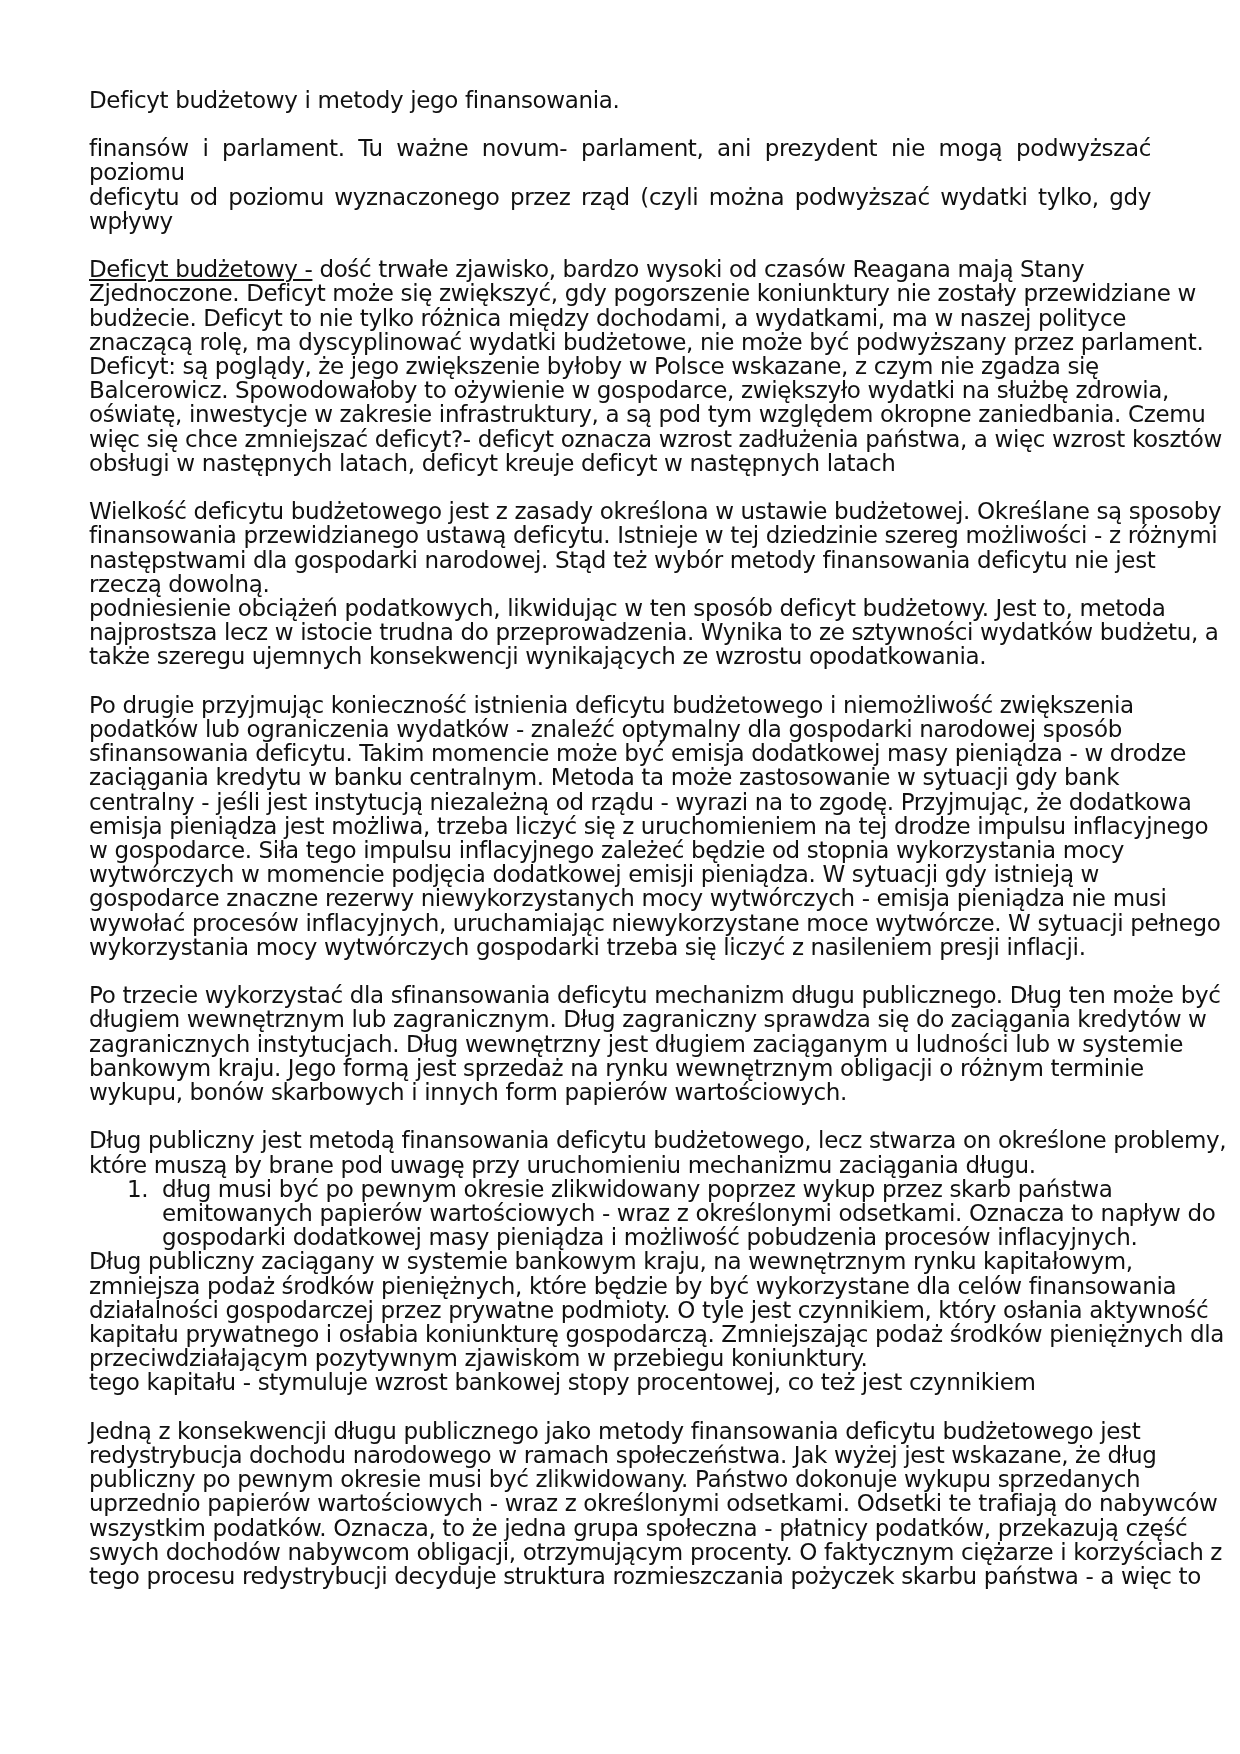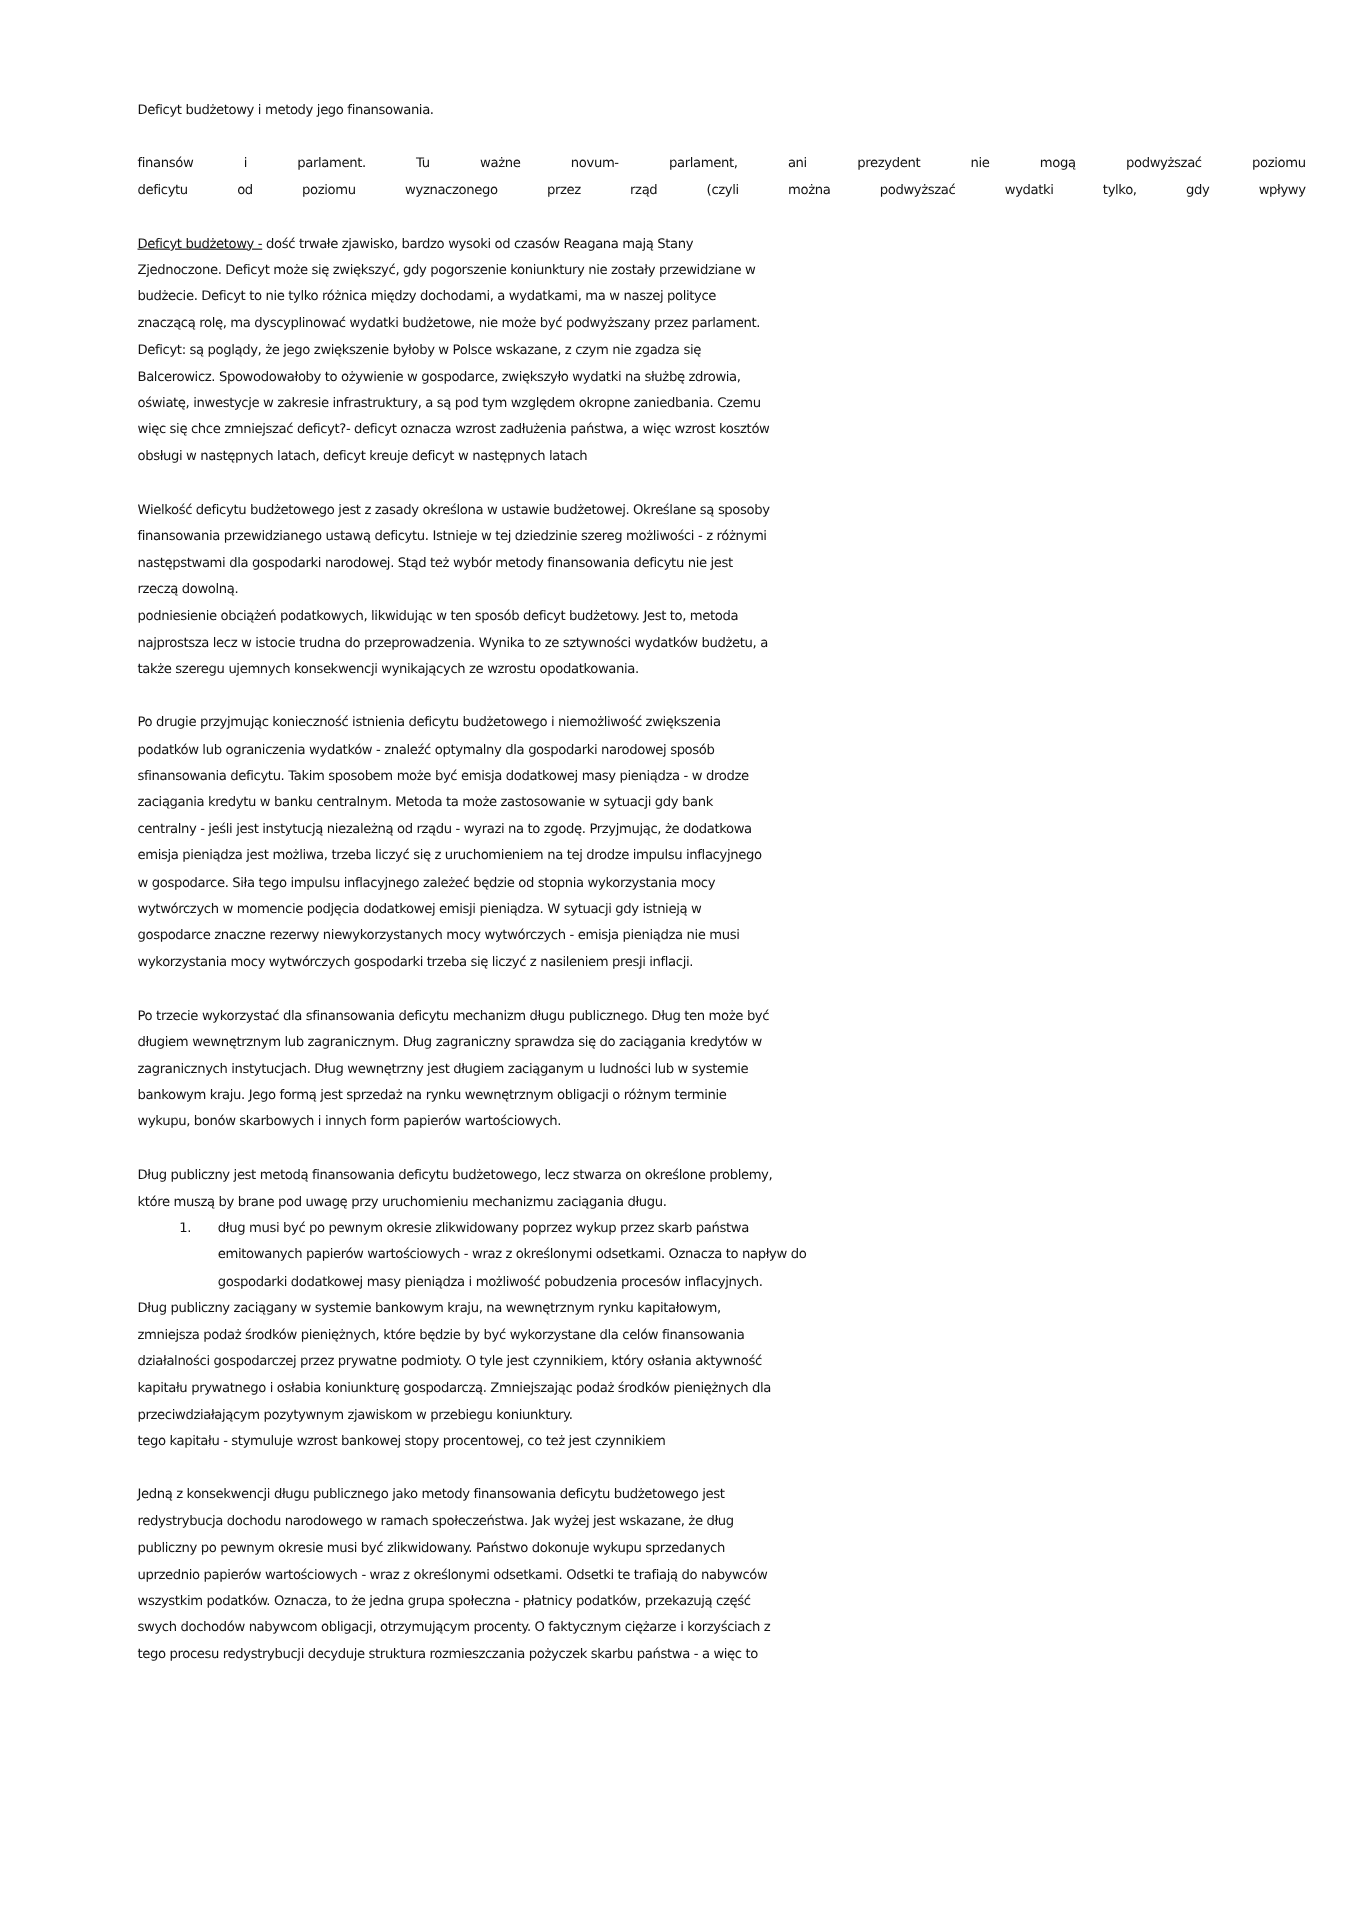--- a/index.html
+++ b/index.html
@@ -20,10 +20,9 @@
       left: 89px;
       top: 88px;
       width: 1062px;
-      font-size: 12px;
+      font-size: 23px;
       line-height: 24.2px;
       letter-spacing: -0.35px;
-      margin-left: 36px;
     }
     .line {
       display: block;

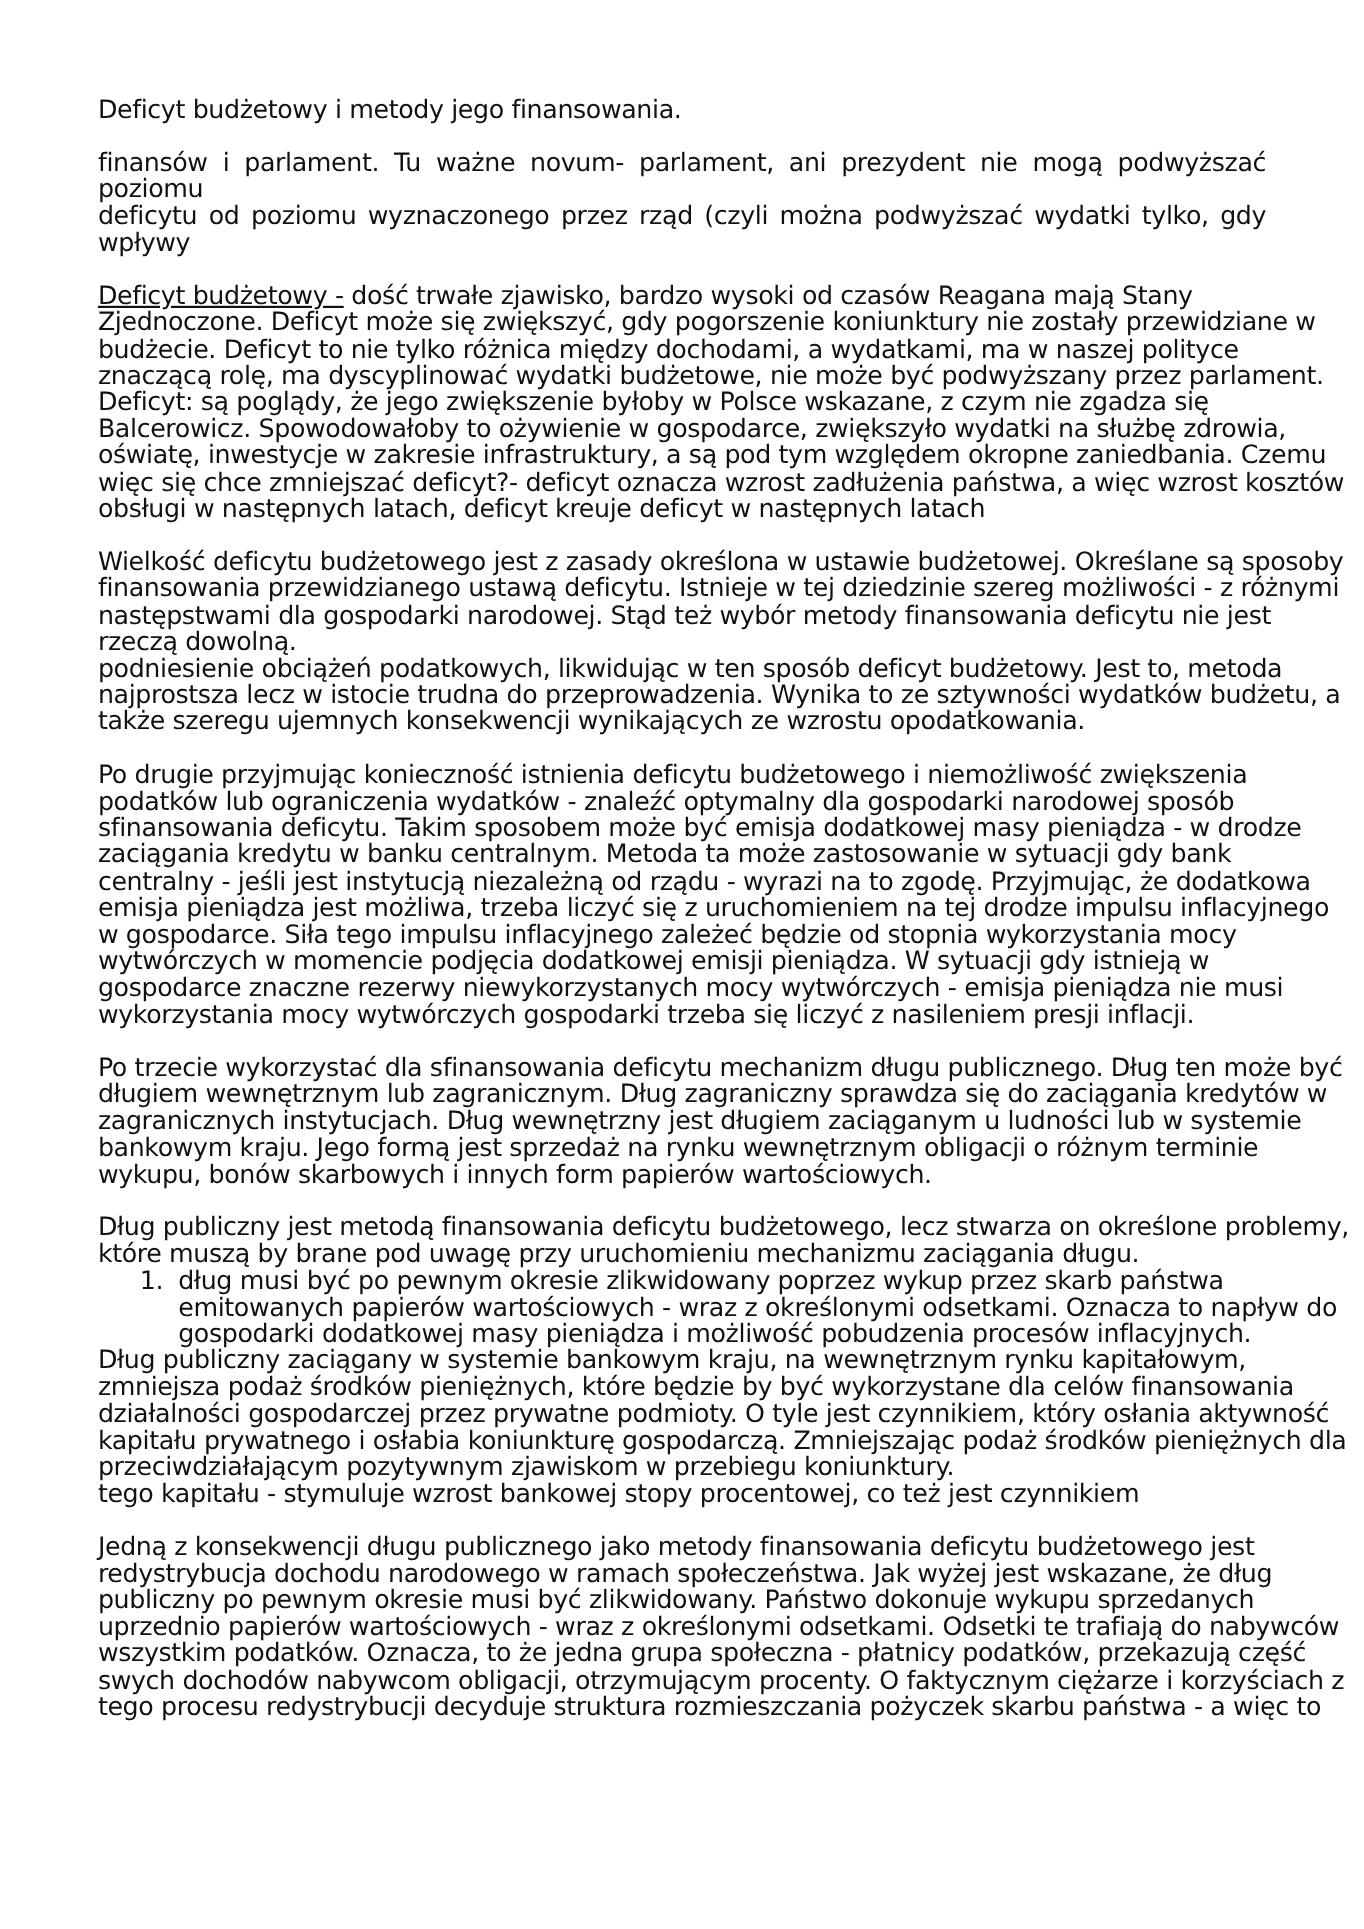--- a/index.html
+++ b/index.html
@@ -100,7 +100,7 @@
   <div class="para">
     <span class="line">Po drugie przyjmując konieczność istnienia deficytu budżetowego i niemożliwość zwiększenia</span>
     <span class="line">podatków lub ograniczenia wydatków - znaleźć optymalny dla gospodarki narodowej sposób</span>
-    <span class="line">sfinansowania deficytu. Takim sposobem może być emisja dodatkowej masy pieniądza - w drodze</span>
+    <span class="line">sfinansowania deficytu. Takim momencie może być emisja dodatkowej masy pieniądza - w drodze</span>
     <span class="line">zaciągania kredytu w banku centralnym. Metoda ta może zastosowanie w sytuacji gdy bank</span>
     <span class="line">centralny - jeśli jest instytucją niezależną od rządu - wyrazi na to zgodę. Przyjmując, że dodatkowa</span>
     <span class="line">emisja pieniądza jest możliwa, trzeba liczyć się z uruchomieniem na tej drodze impulsu inflacyjnego</span>

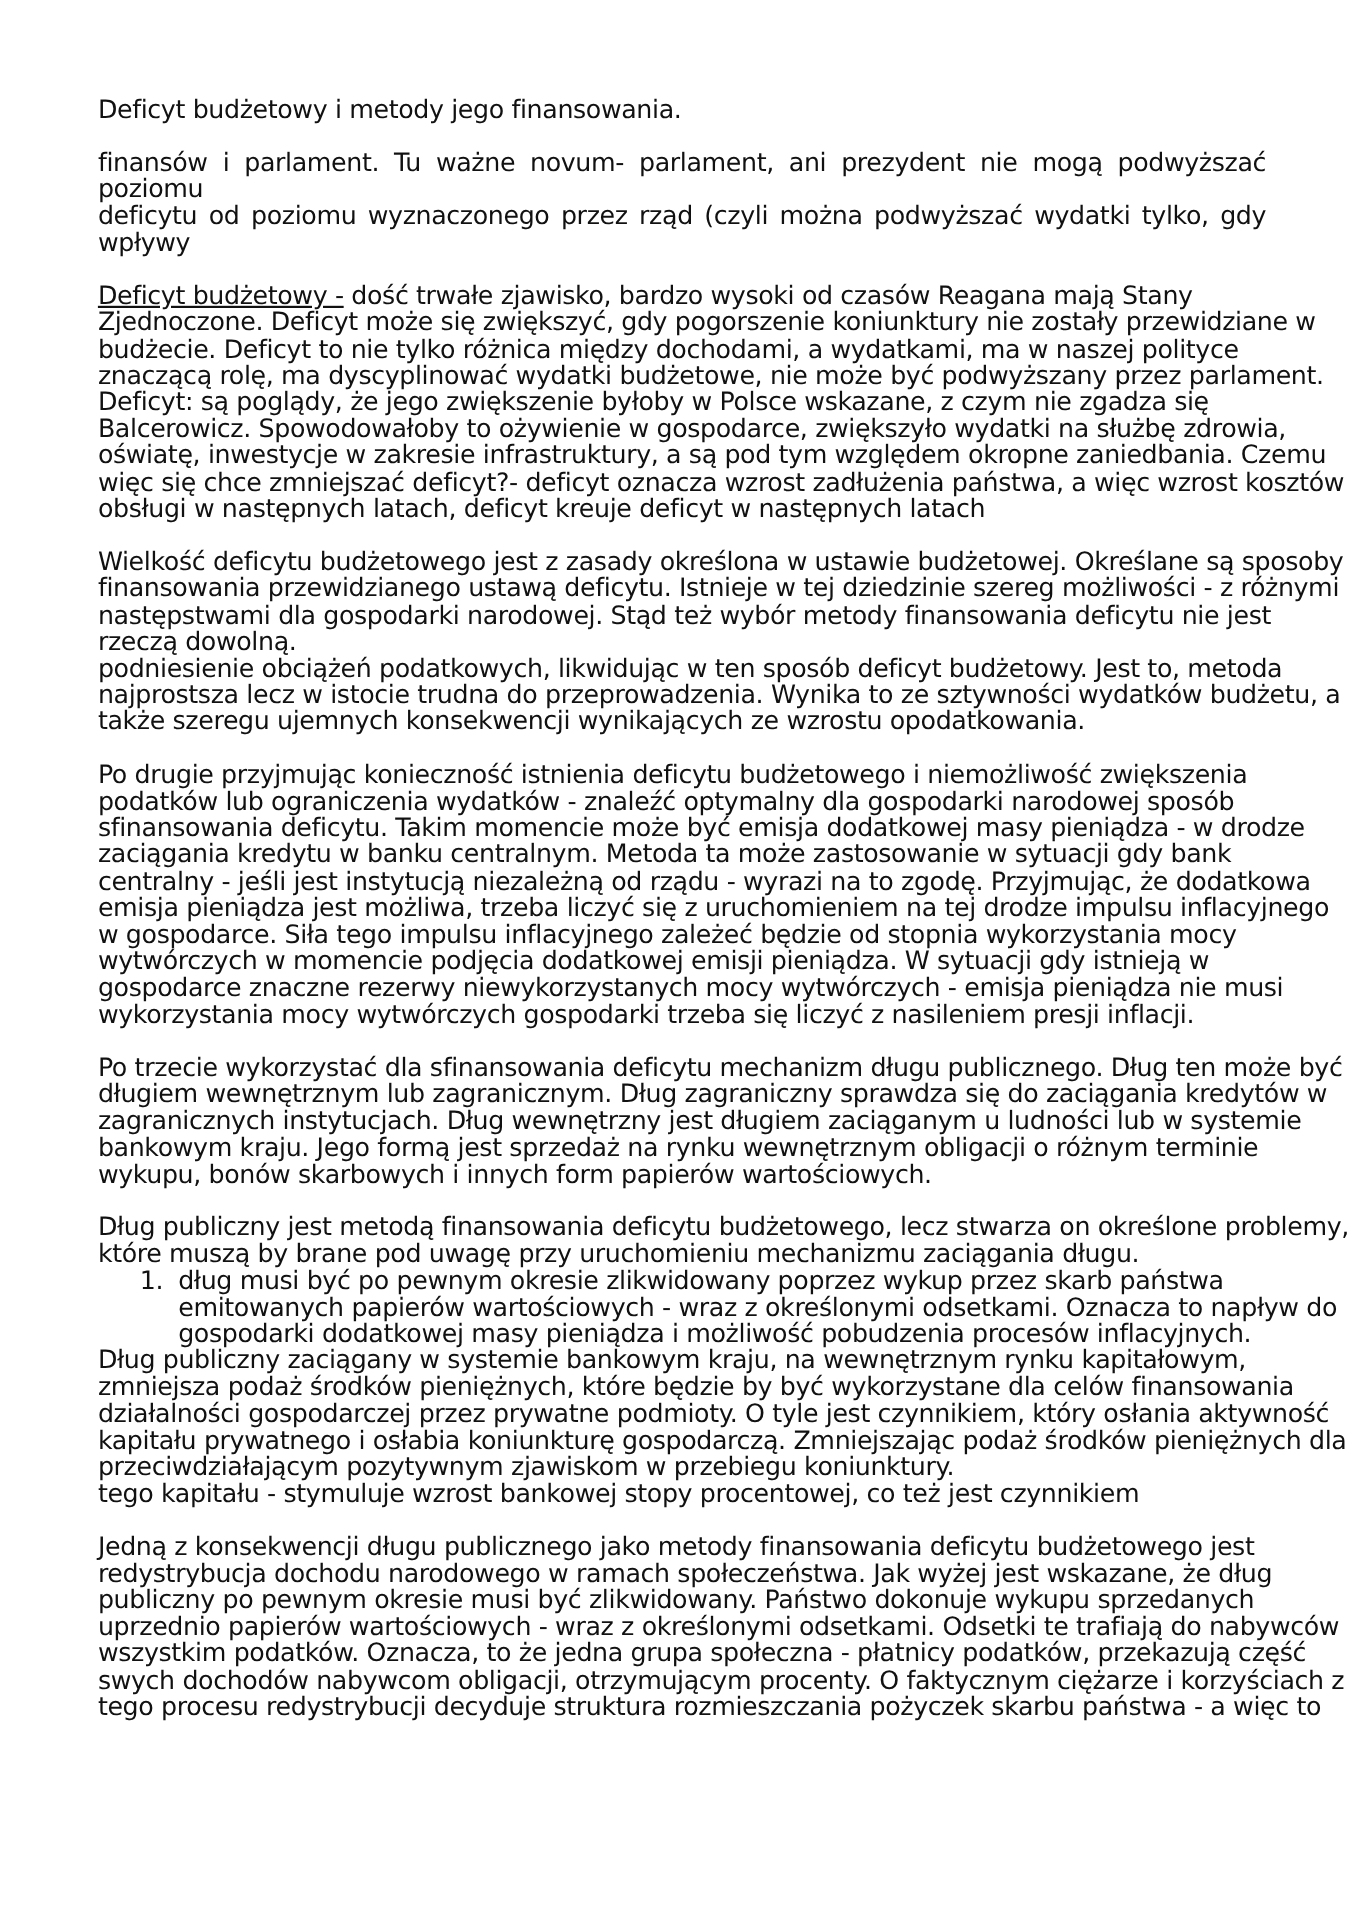--- a/index.html
+++ b/index.html
@@ -107,6 +107,7 @@
     <span class="line">w gospodarce. Siła tego impulsu inflacyjnego zależeć będzie od stopnia wykorzystania mocy</span>
     <span class="line">wytwórczych w momencie podjęcia dodatkowej emisji pieniądza. W sytuacji gdy istnieją w</span>
     <span class="line">gospodarce znaczne rezerwy niewykorzystanych mocy wytwórczych - emisja pieniądza nie musi</span>
+    <span class="line">wywołać procesów inflacyjnych, uruchamiając niewykorzystane moce wytwórcze. W sytuacji pełnego</span>
     <span class="line">wykorzystania mocy wytwórczych gospodarki trzeba się liczyć z nasileniem presji inflacji.</span>
   </div>
 

